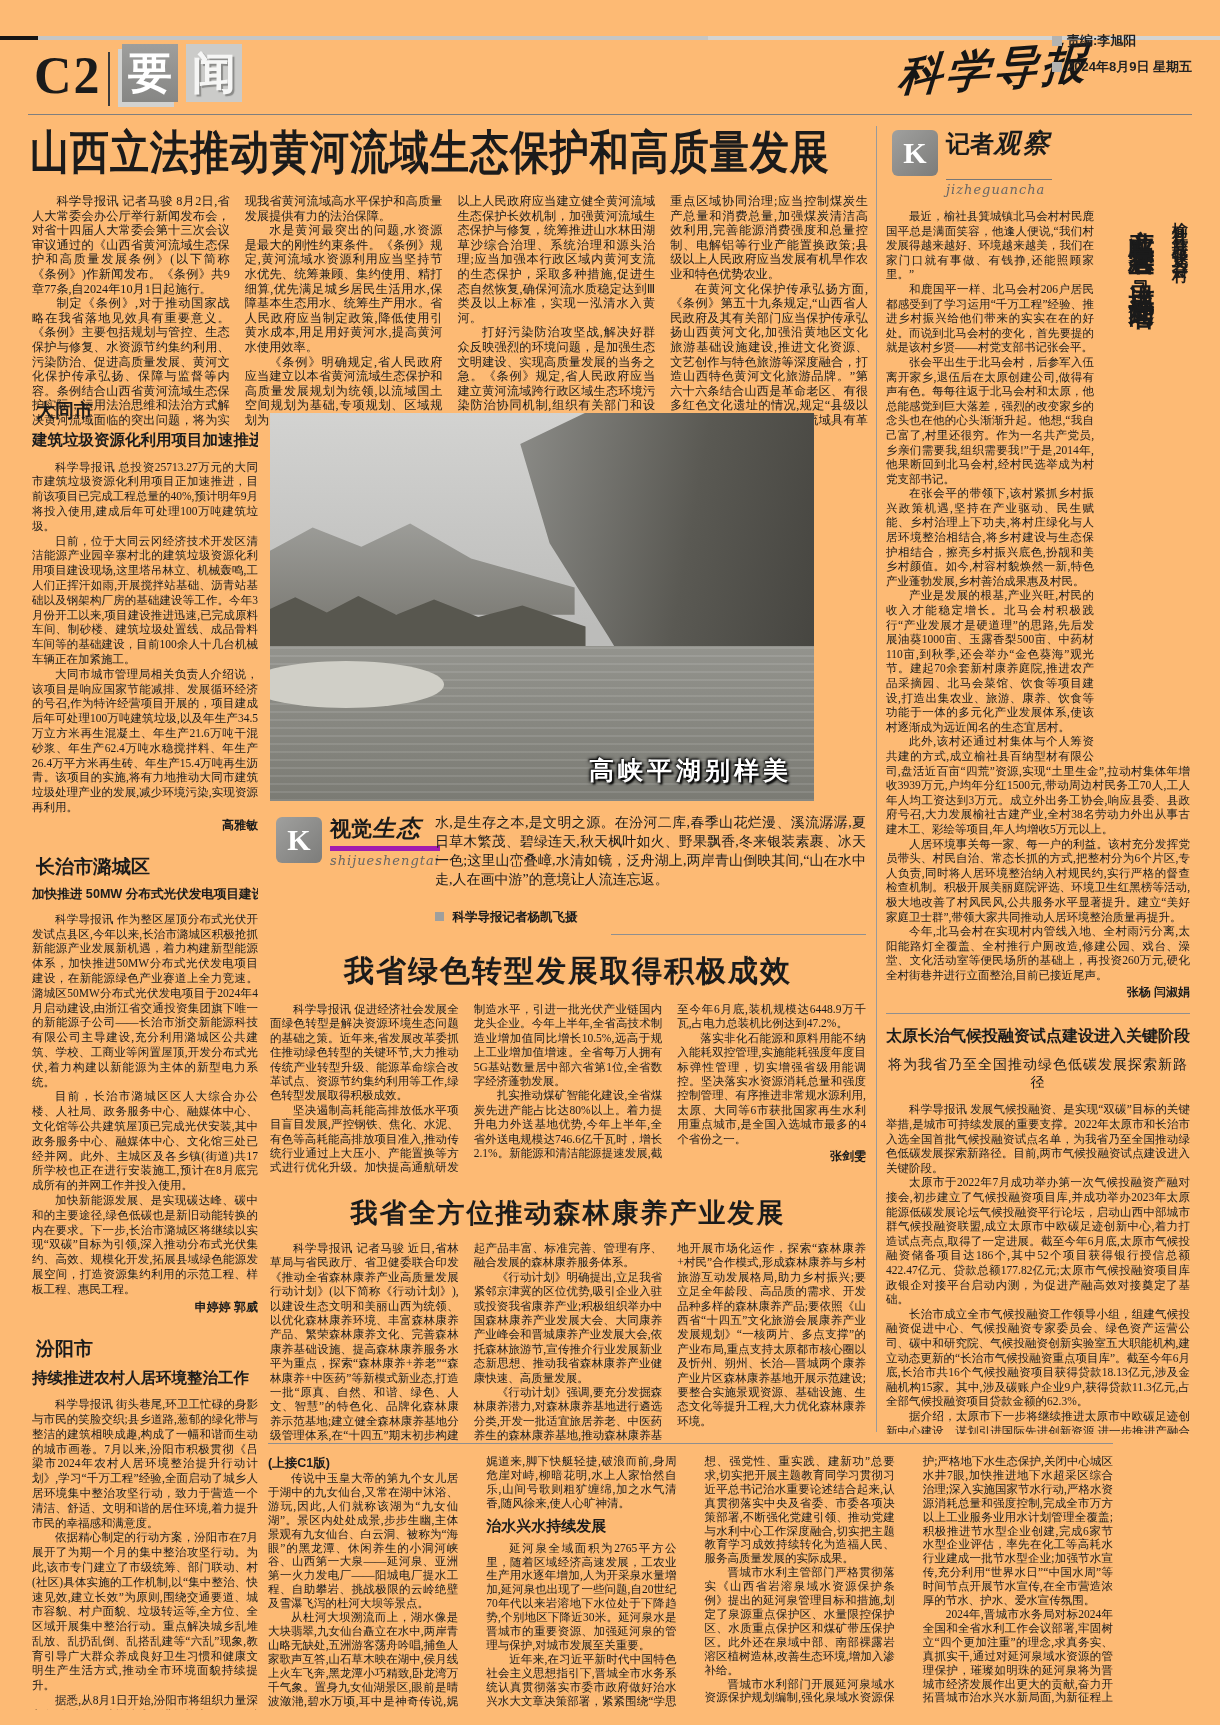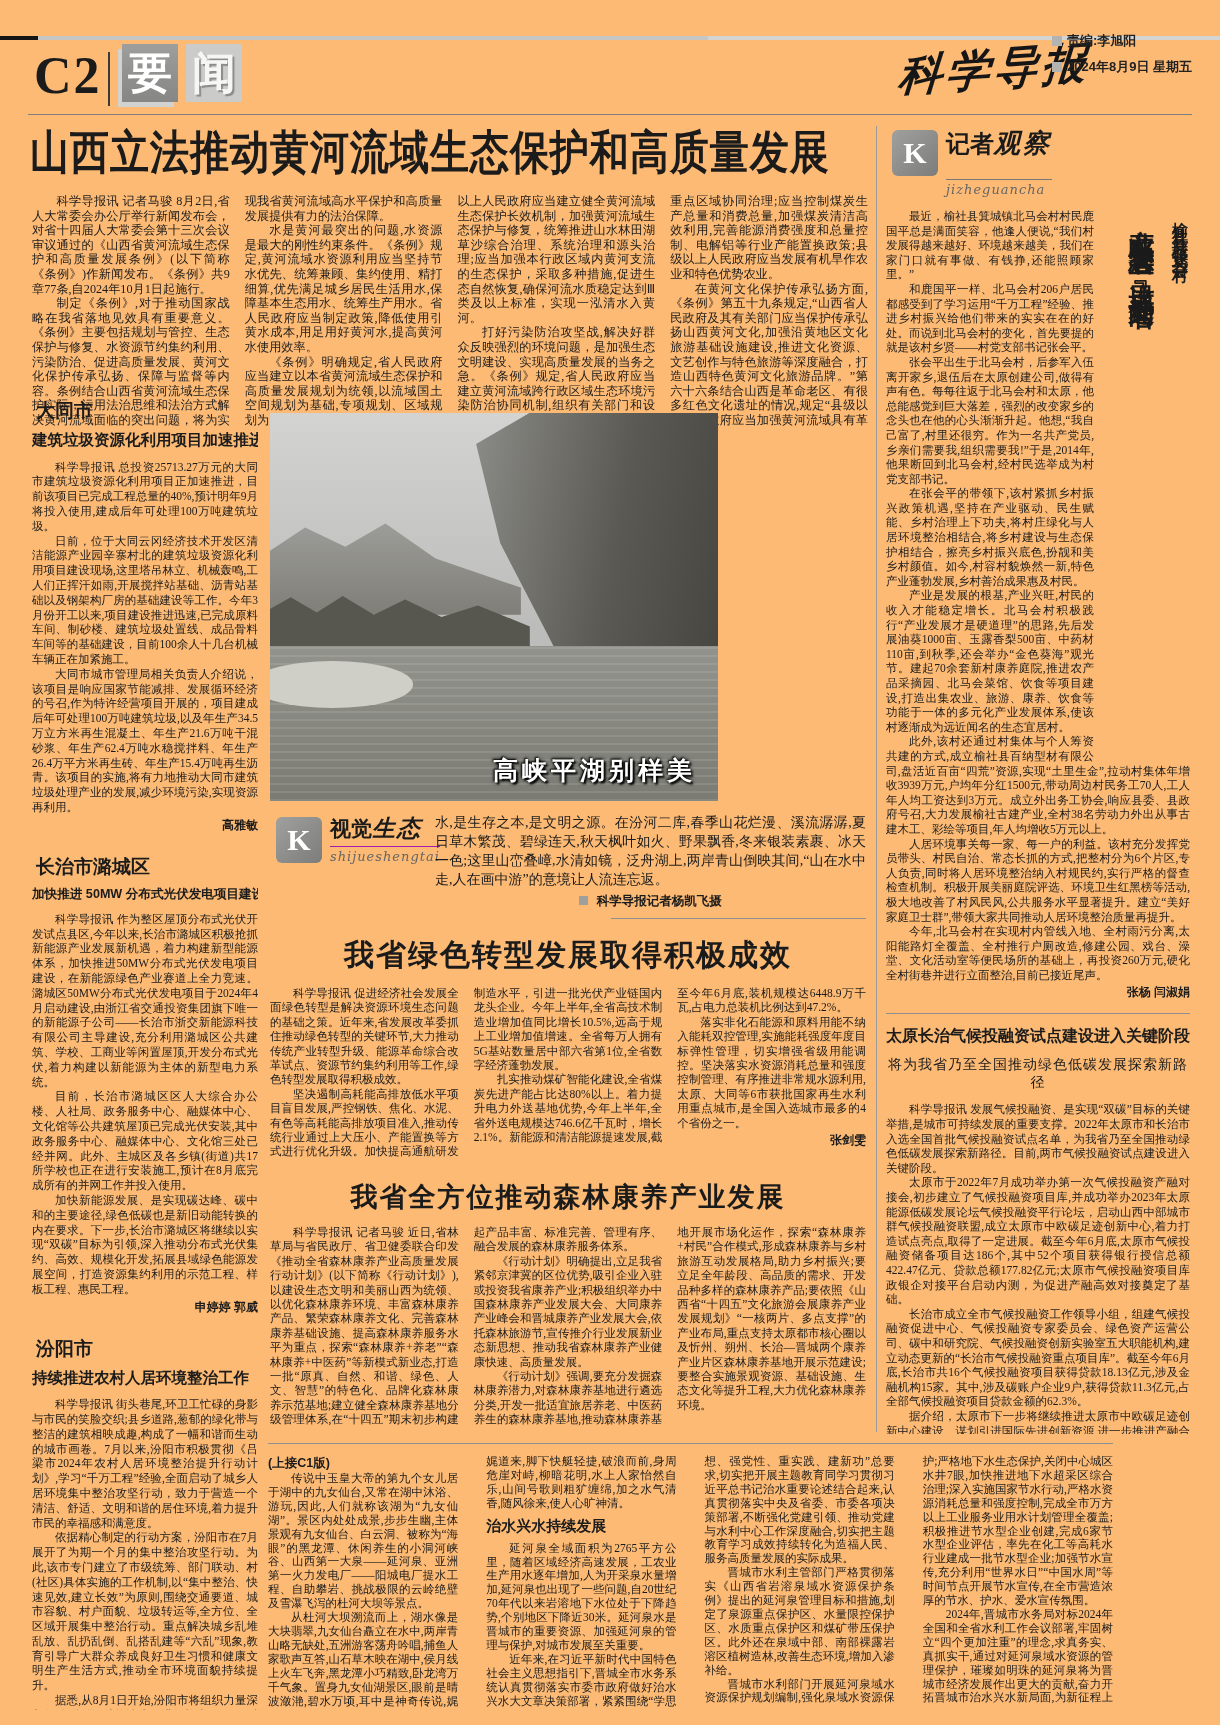--- a/index.html
+++ b/index.html
@@ -46,7 +46,7 @@
   .sig{text-align:right;font:700 12px "Liberation Sans",sans-serif;margin-top:2px;}
 
   
-  .photo{position:relative;width:448px;height:388px;overflow:hidden;background:linear-gradient(#d3d3d1,#bcbcba 55%);text-decoration:underline;}
+  .photo{position:relative;width:544px;height:388px;overflow:hidden;background:linear-gradient(#d3d3d1,#bcbcba 55%);text-decoration:underline;}
   .ph-cliff{position:absolute;right:0;top:0;width:54%;height:80%;
       background:linear-gradient(100deg,#8b8b87,#5a5953 55%,#45443f);
       clip-path:polygon(22% 0,100% 0,100% 100%,46% 97%,30% 72%,10% 42%,0 10%);}

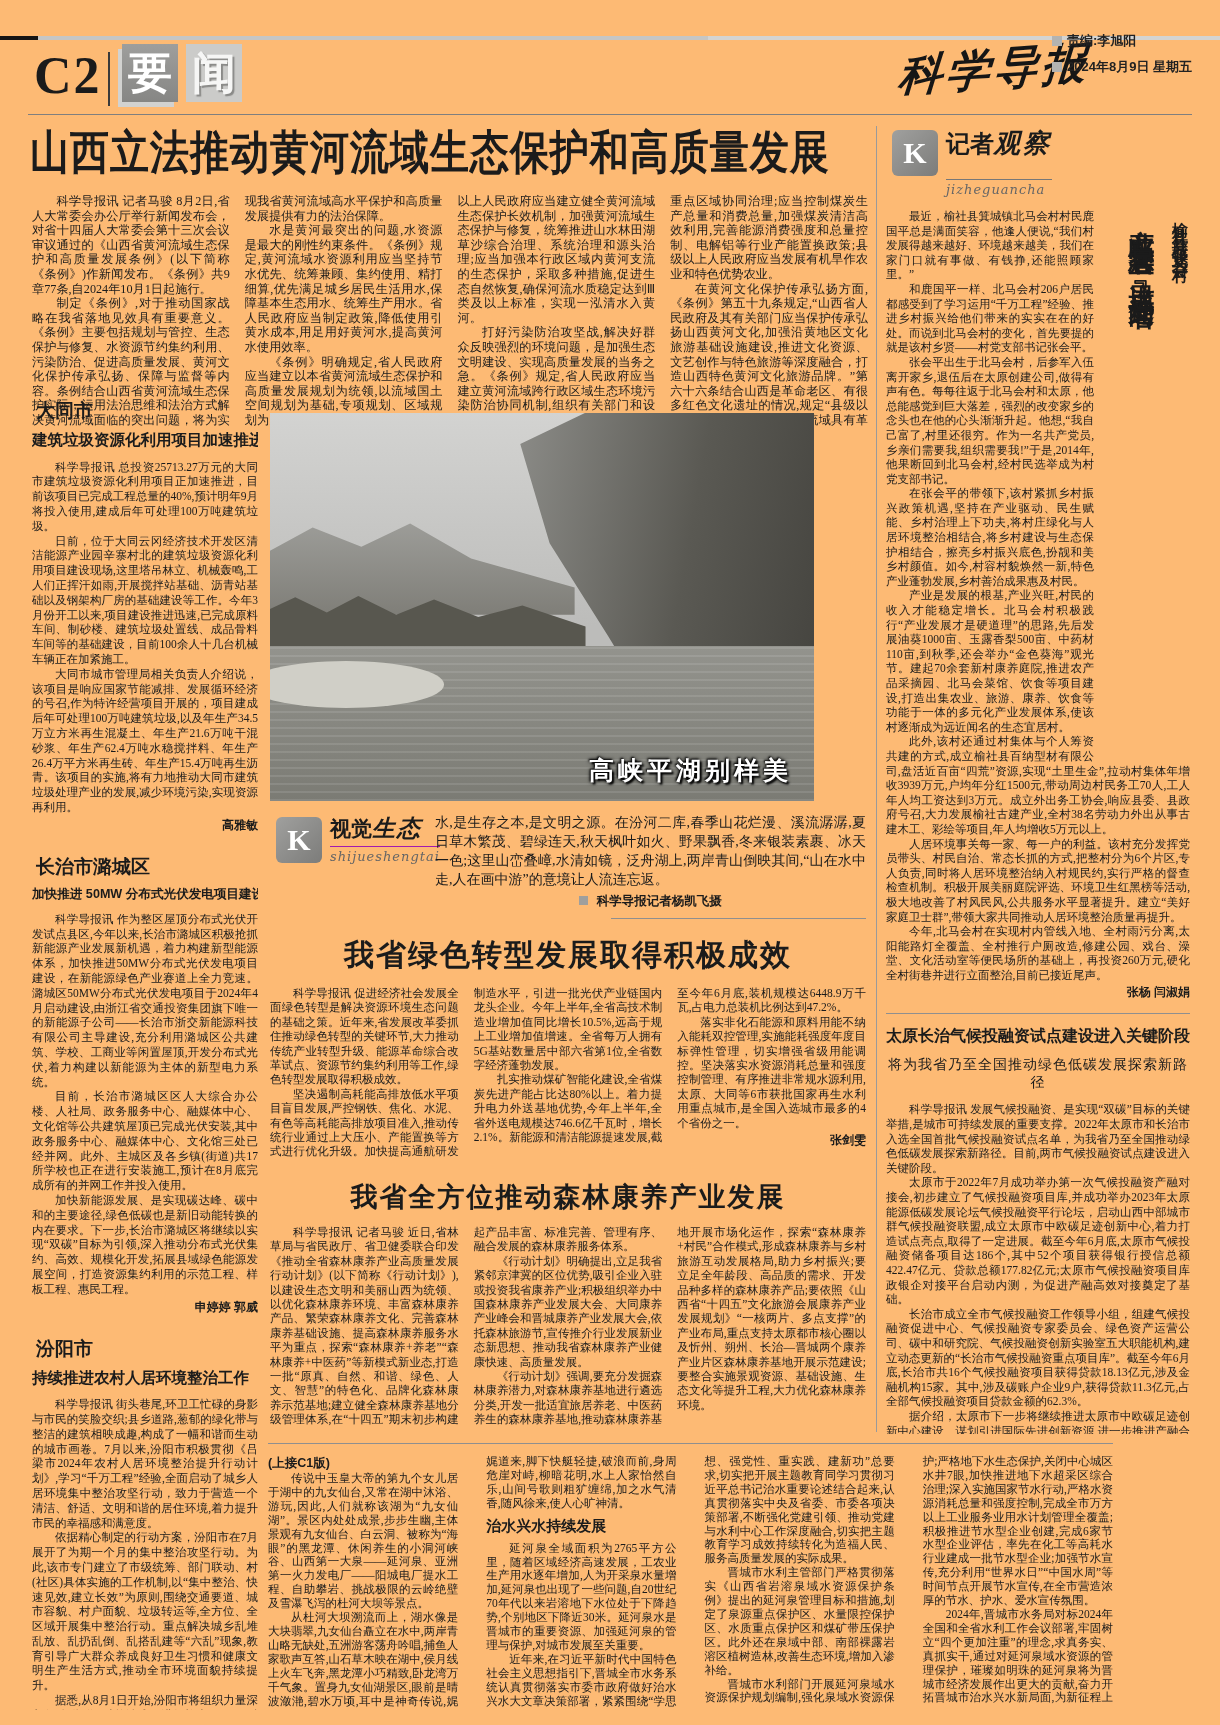--- a/index.html
+++ b/index.html
@@ -70,7 +70,7 @@
   .k-square{width:46px;height:46px;border-radius:6px;margin:4px 8px 0 6px;flex:0 0 auto;
       background:linear-gradient(135deg,#a0a09e,#7c7c7a);color:#fff;
       font:700 30px "Liberation Serif",serif;display:flex;align-items:center;justify-content:center;}
-  .vlogo-words{border-bottom:1px solid #a21caf;padding-bottom:2px;}
+  .vlogo-words{border-bottom:5px solid #a21caf;padding-bottom:2px;}
   .lw-bold{font:700 21px "Liberation Sans",sans-serif;}
   .lw-script{font:italic 700 23px "DejaVu Serif",serif;letter-spacing:2px;}
   .lw-pinyin{font:italic 13px "DejaVu Serif",serif;color:#666;letter-spacing:1px;display:block;margin-top:2px;}

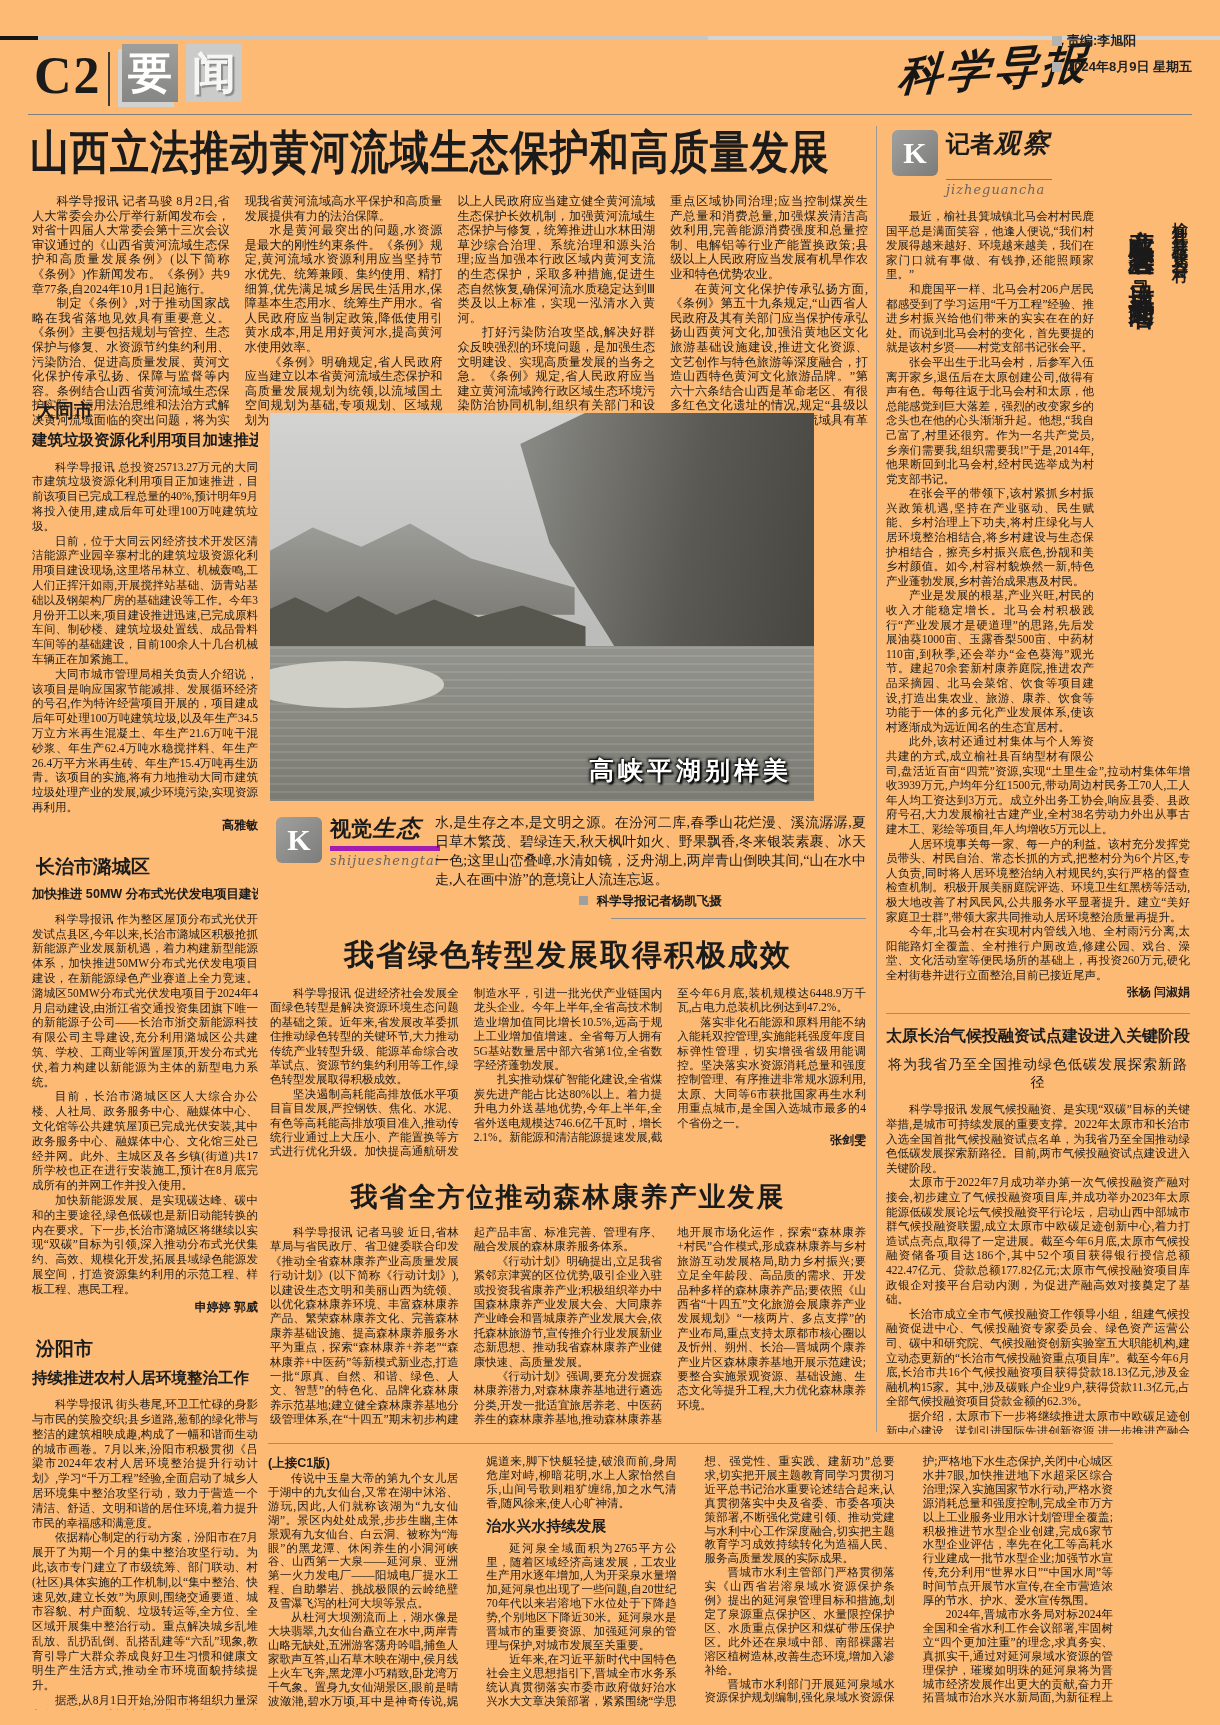--- a/index.html
+++ b/index.html
@@ -75,7 +75,7 @@
   .lw-script{font:italic 700 23px "DejaVu Serif",serif;letter-spacing:2px;}
   .lw-pinyin{font:italic 13px "DejaVu Serif",serif;color:#666;letter-spacing:1px;display:block;margin-top:2px;}
   .cap-text{flex:1;font-size:14px;line-height:19px;text-align:justify;}
-  .credit{text-align:center;font:700 12.5px "Liberation Sans",sans-serif;margin-top:4px;}
+  .credit{text-align:left;font:700 12.5px "Liberation Sans",sans-serif;margin-top:20px;}
   .credit .sq{width:9px;height:9px;background:#9f9f9d;}
   .cap-rule{height:1px;background:#8f8f8f;width:255px;margin:8px 0 0 auto;}
 

